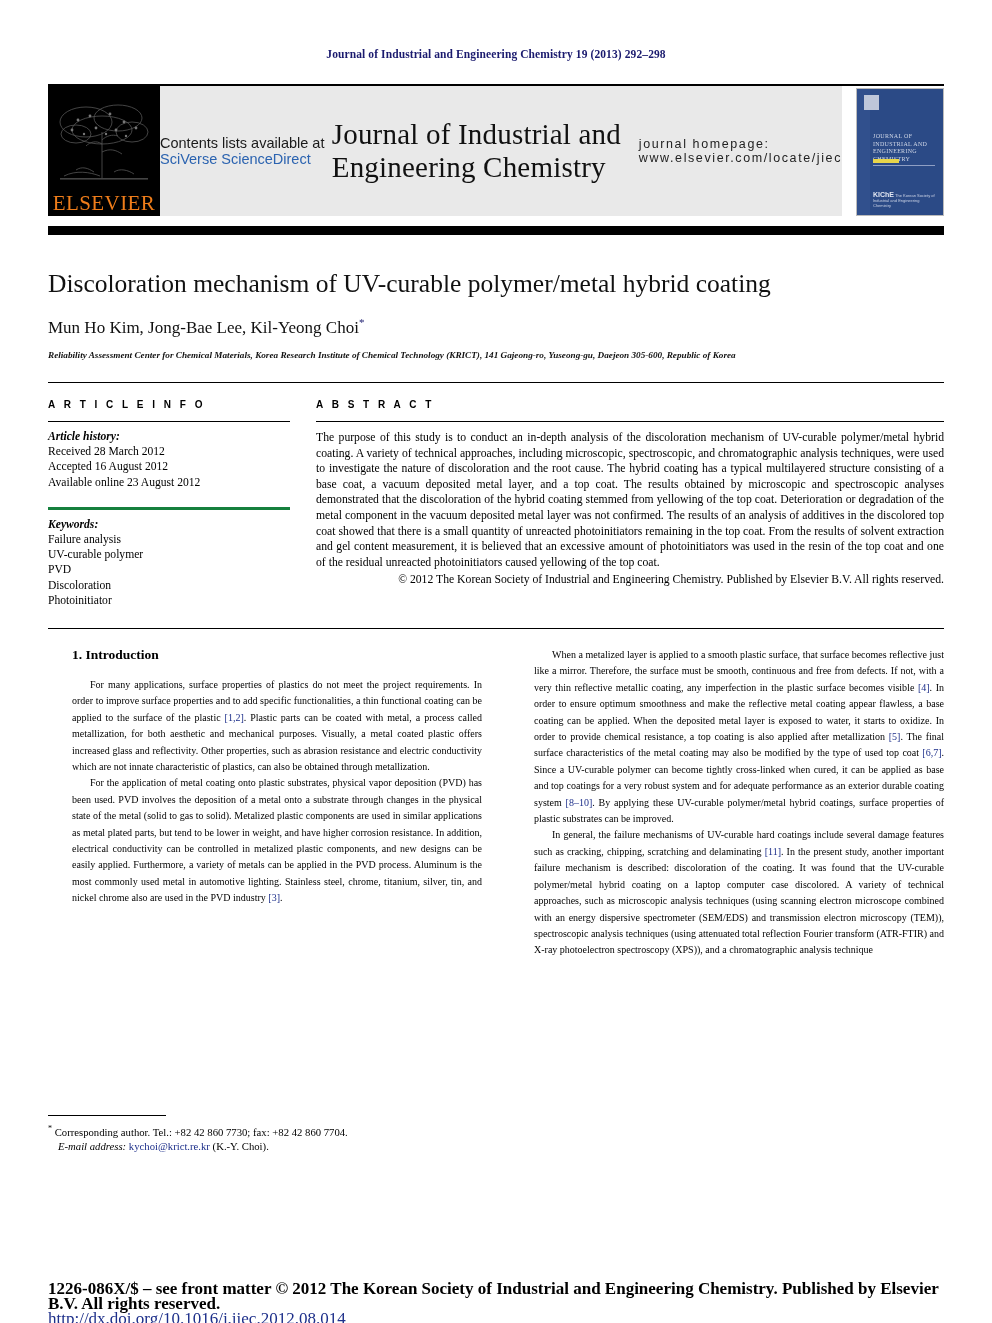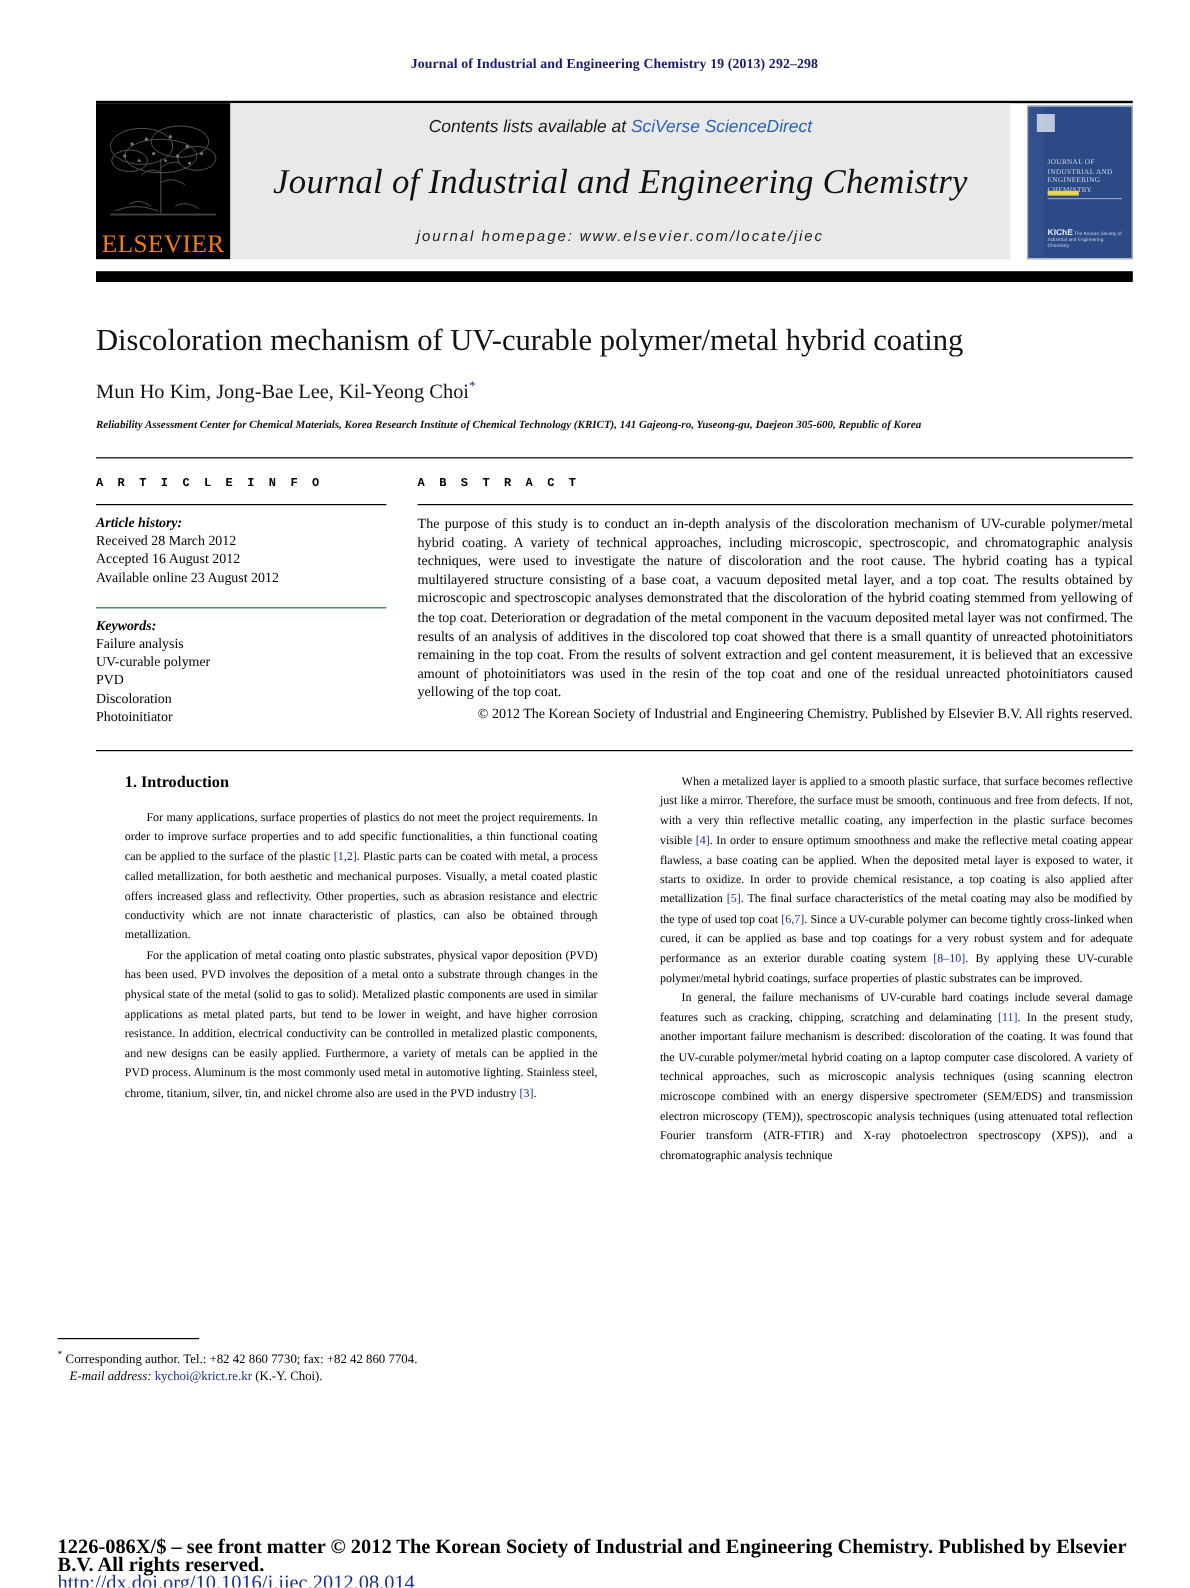--- a/index.html
+++ b/index.html
@@ -20,7 +20,6 @@
     height: 1323px;
     position: relative;
     box-sizing: border-box;
-    padding-left: 32px;
   }
 
   

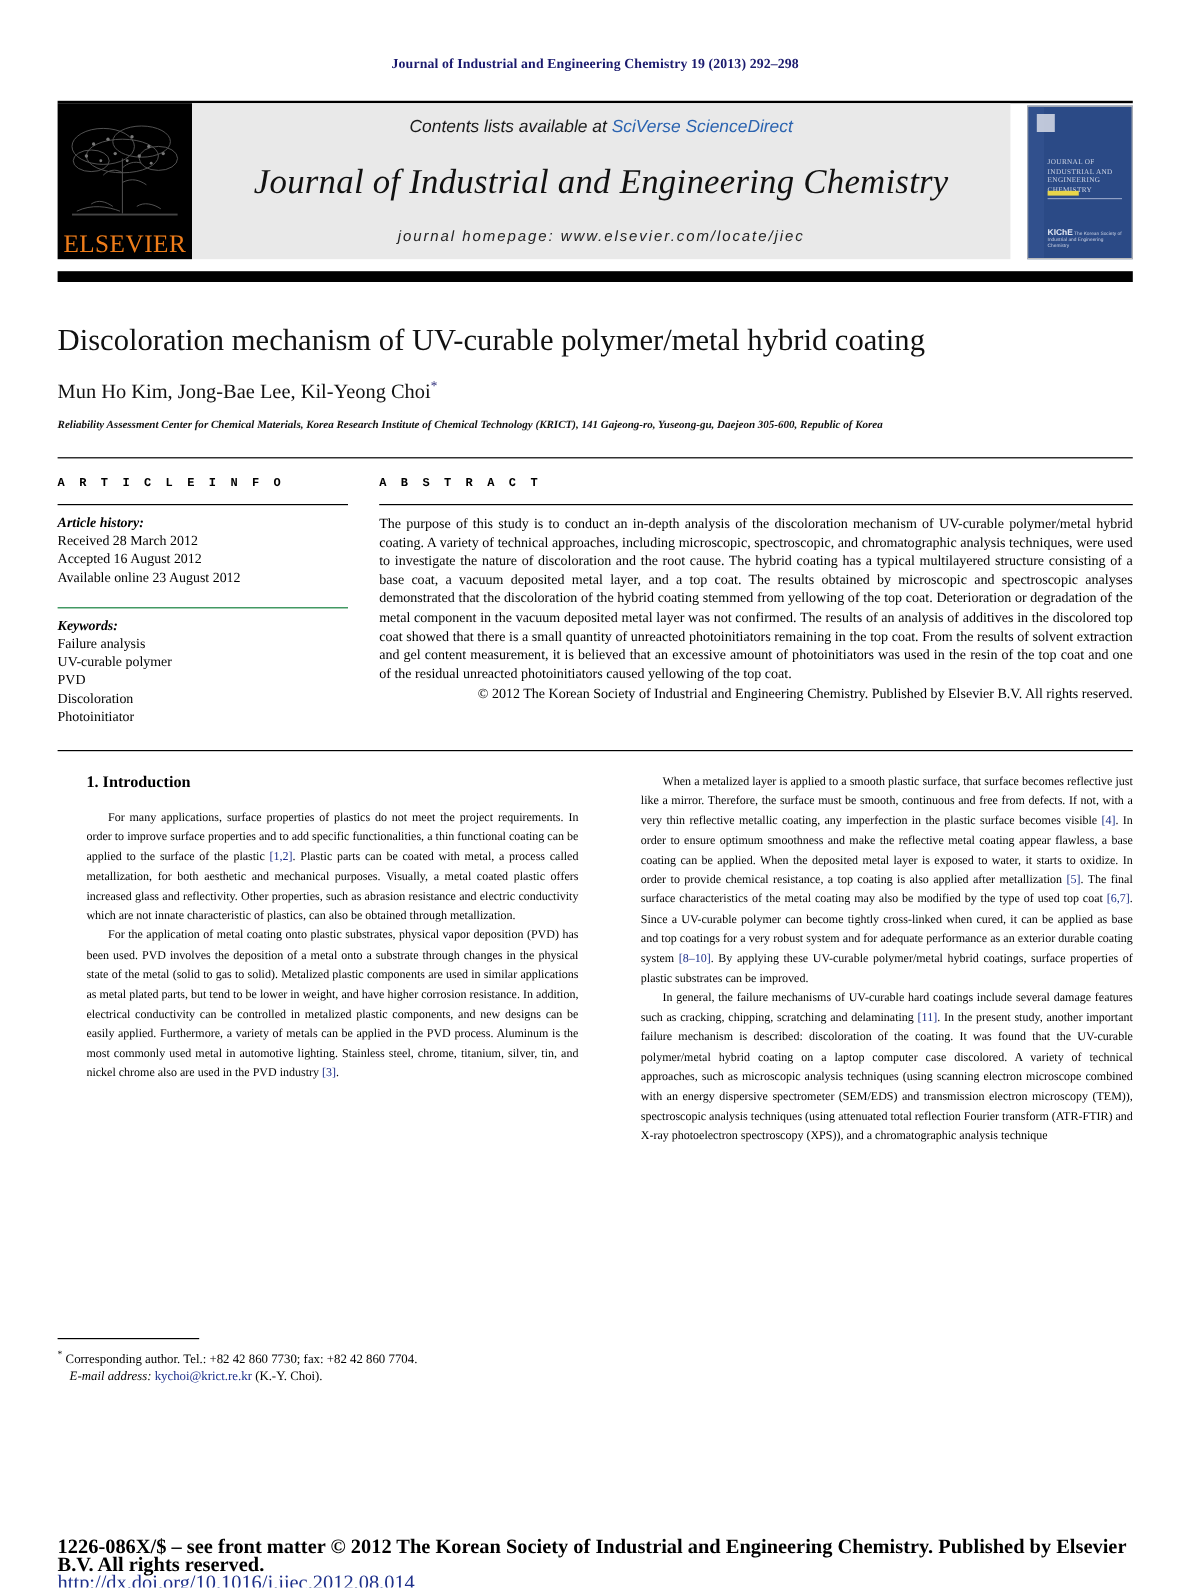--- a/index.html
+++ b/index.html
@@ -64,11 +64,8 @@
     flex: 1 1 auto;
     background: #e9e9e9;
     display: flex;
-    flex-direction: column;
     align-items: center;
-    justify-content: space-between;
     padding: 12px 0 12px 0;
-    font-style: italic;
   }
   .contents-line {
     font-family: "Liberation Sans", sans-serif;

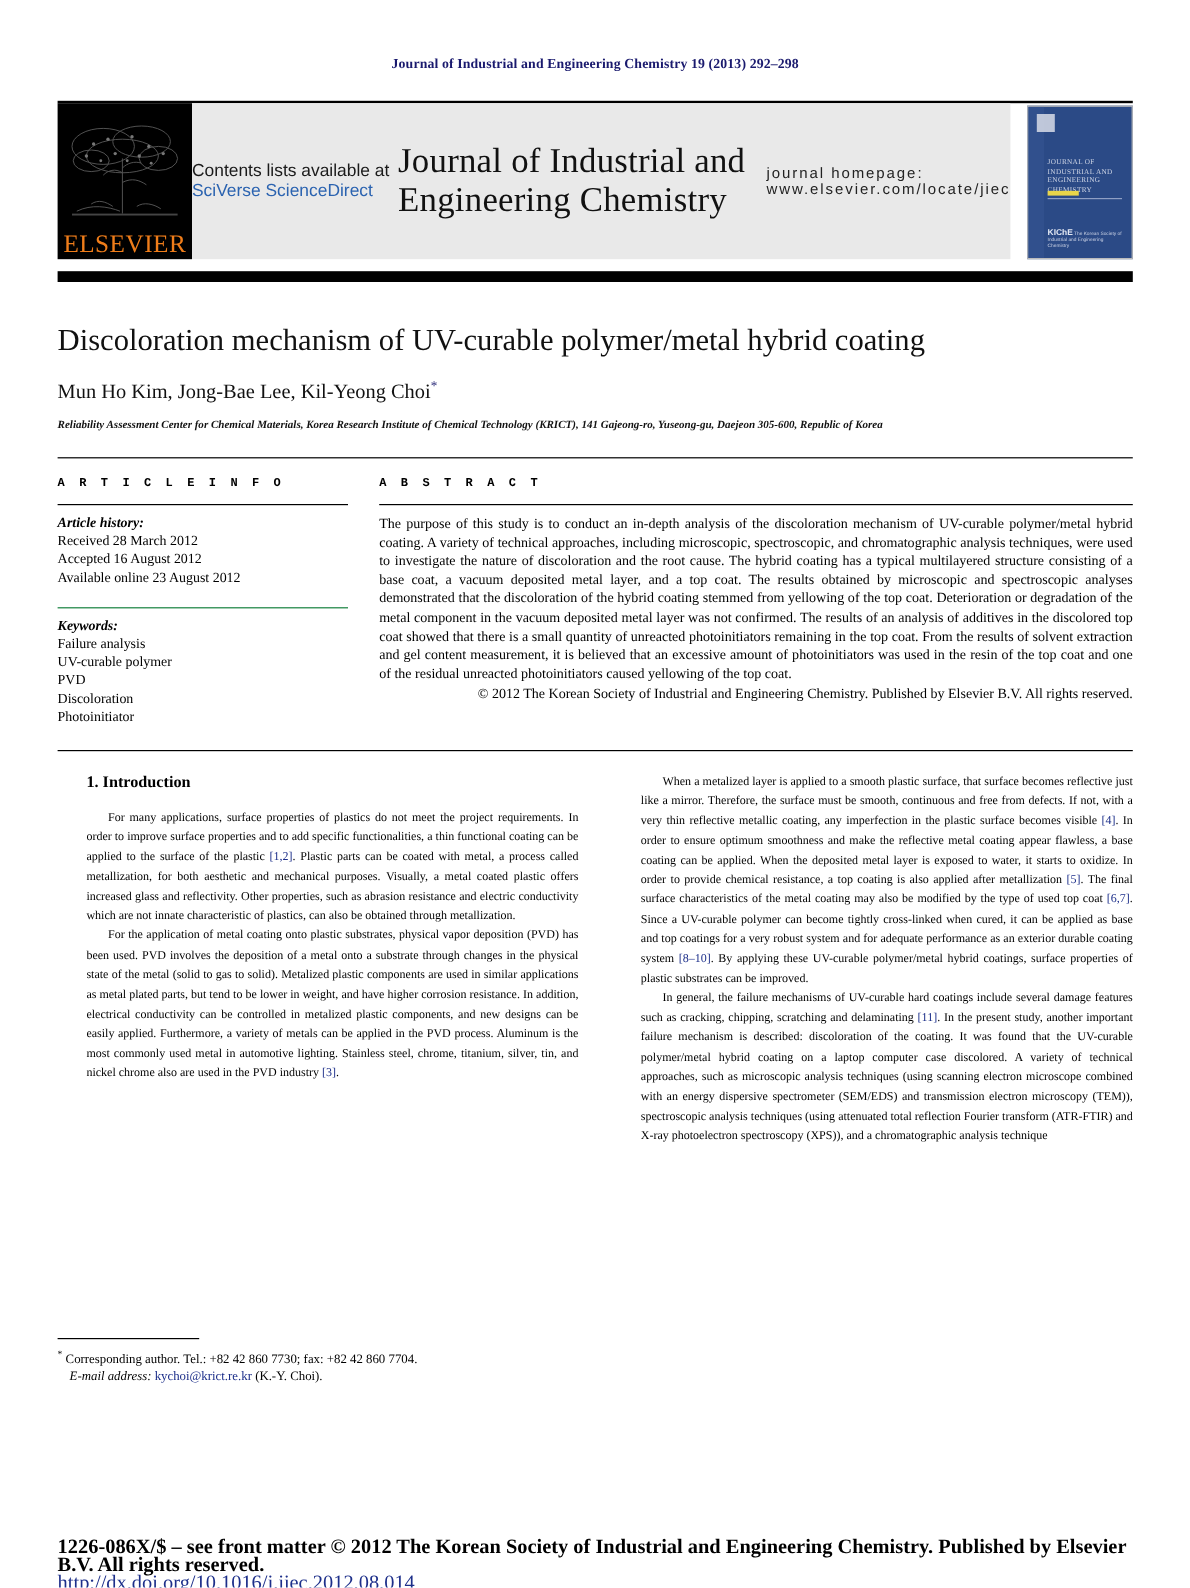--- a/index.html
+++ b/index.html
@@ -166,7 +166,7 @@
   .col-info { flex: 0 0 242px; }
   .col-abstract { flex: 1 1 auto; }
   .sec-head {
-    font-family: Liberation Mono, monospace;
+    font-family: Liberation Sans, sans-serif;
     font-weight: bold;
     font-size: 10px;
     letter-spacing: 3px;

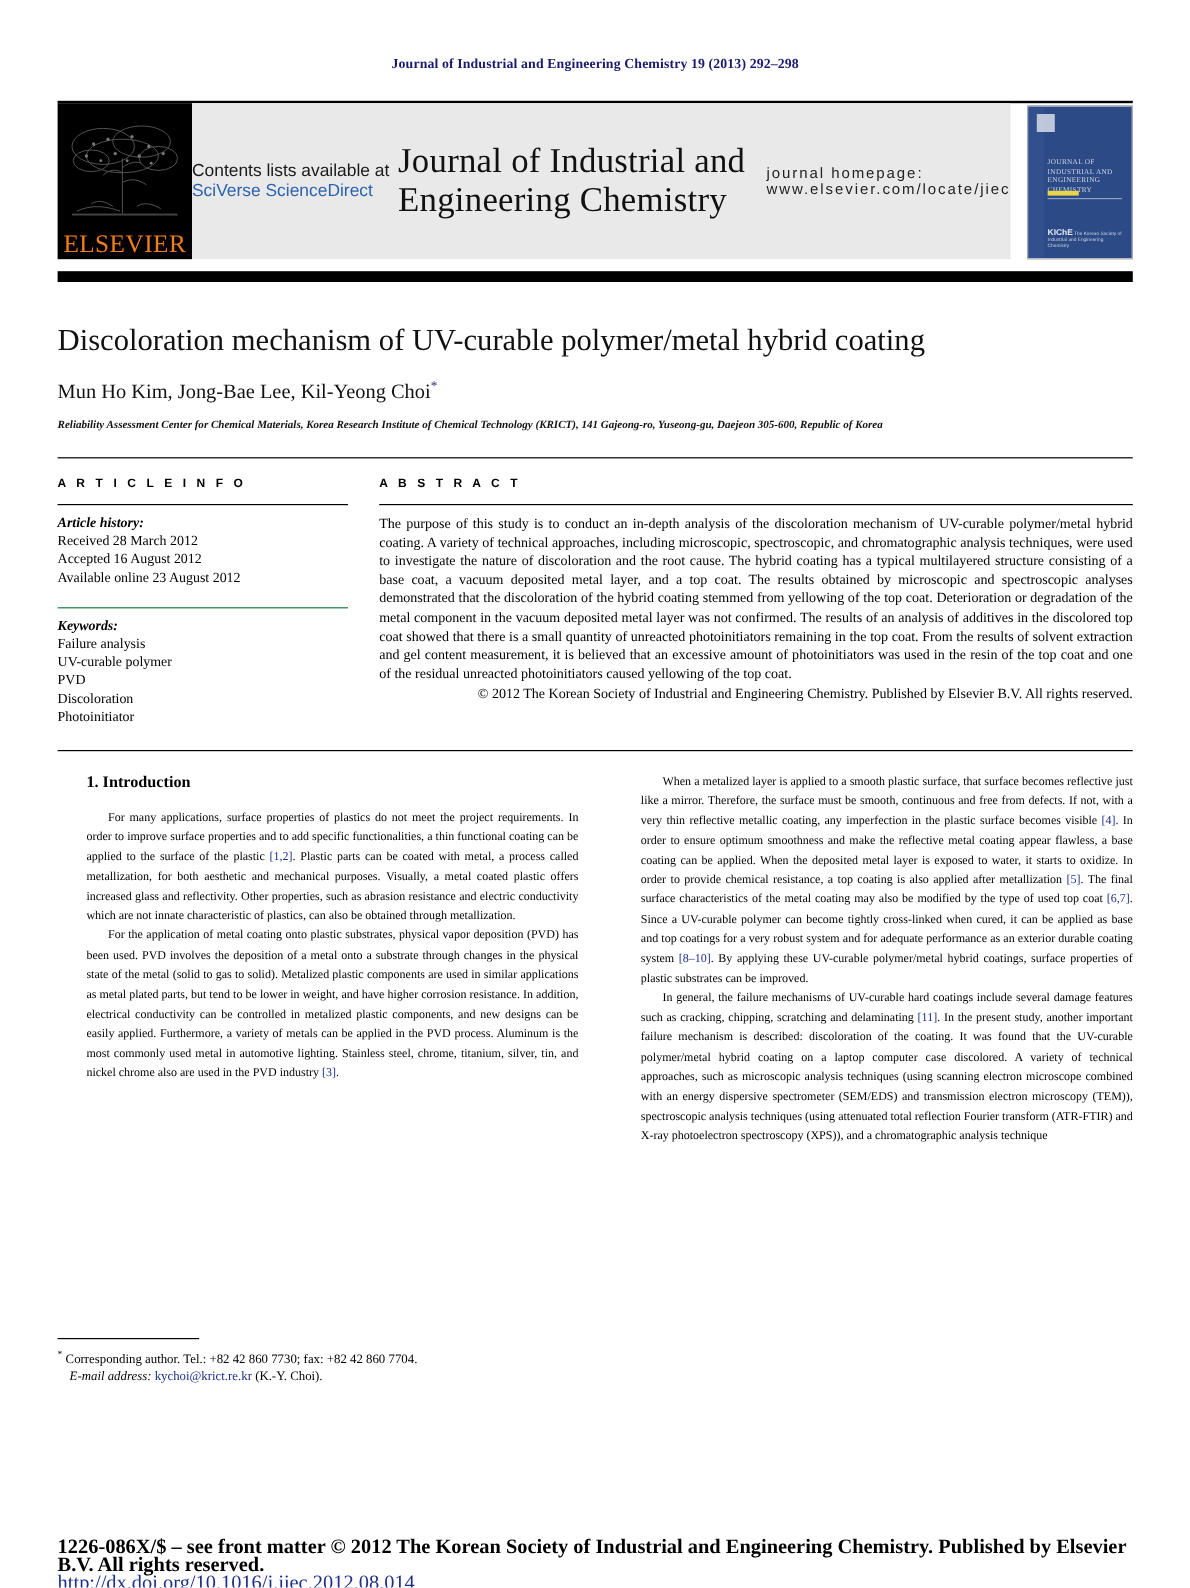--- a/index.html
+++ b/index.html
@@ -175,7 +175,7 @@
   .rule { border-top: 1px solid #000; }
   .info-group { padding-top: 7px; font-size: 11.6px; line-height: 15.2px; }
   .info-group .ital { font-style: italic; font-weight: bold; }
-  .info-group.second { margin-top: 17px; border-top: 1px solid #15803d; }
+  .info-group.second { margin-top: 17px; border-top: 3px solid #15803d; }
   .abstract-body {
     padding-top: 8px;
     font-size: 11.7px;

